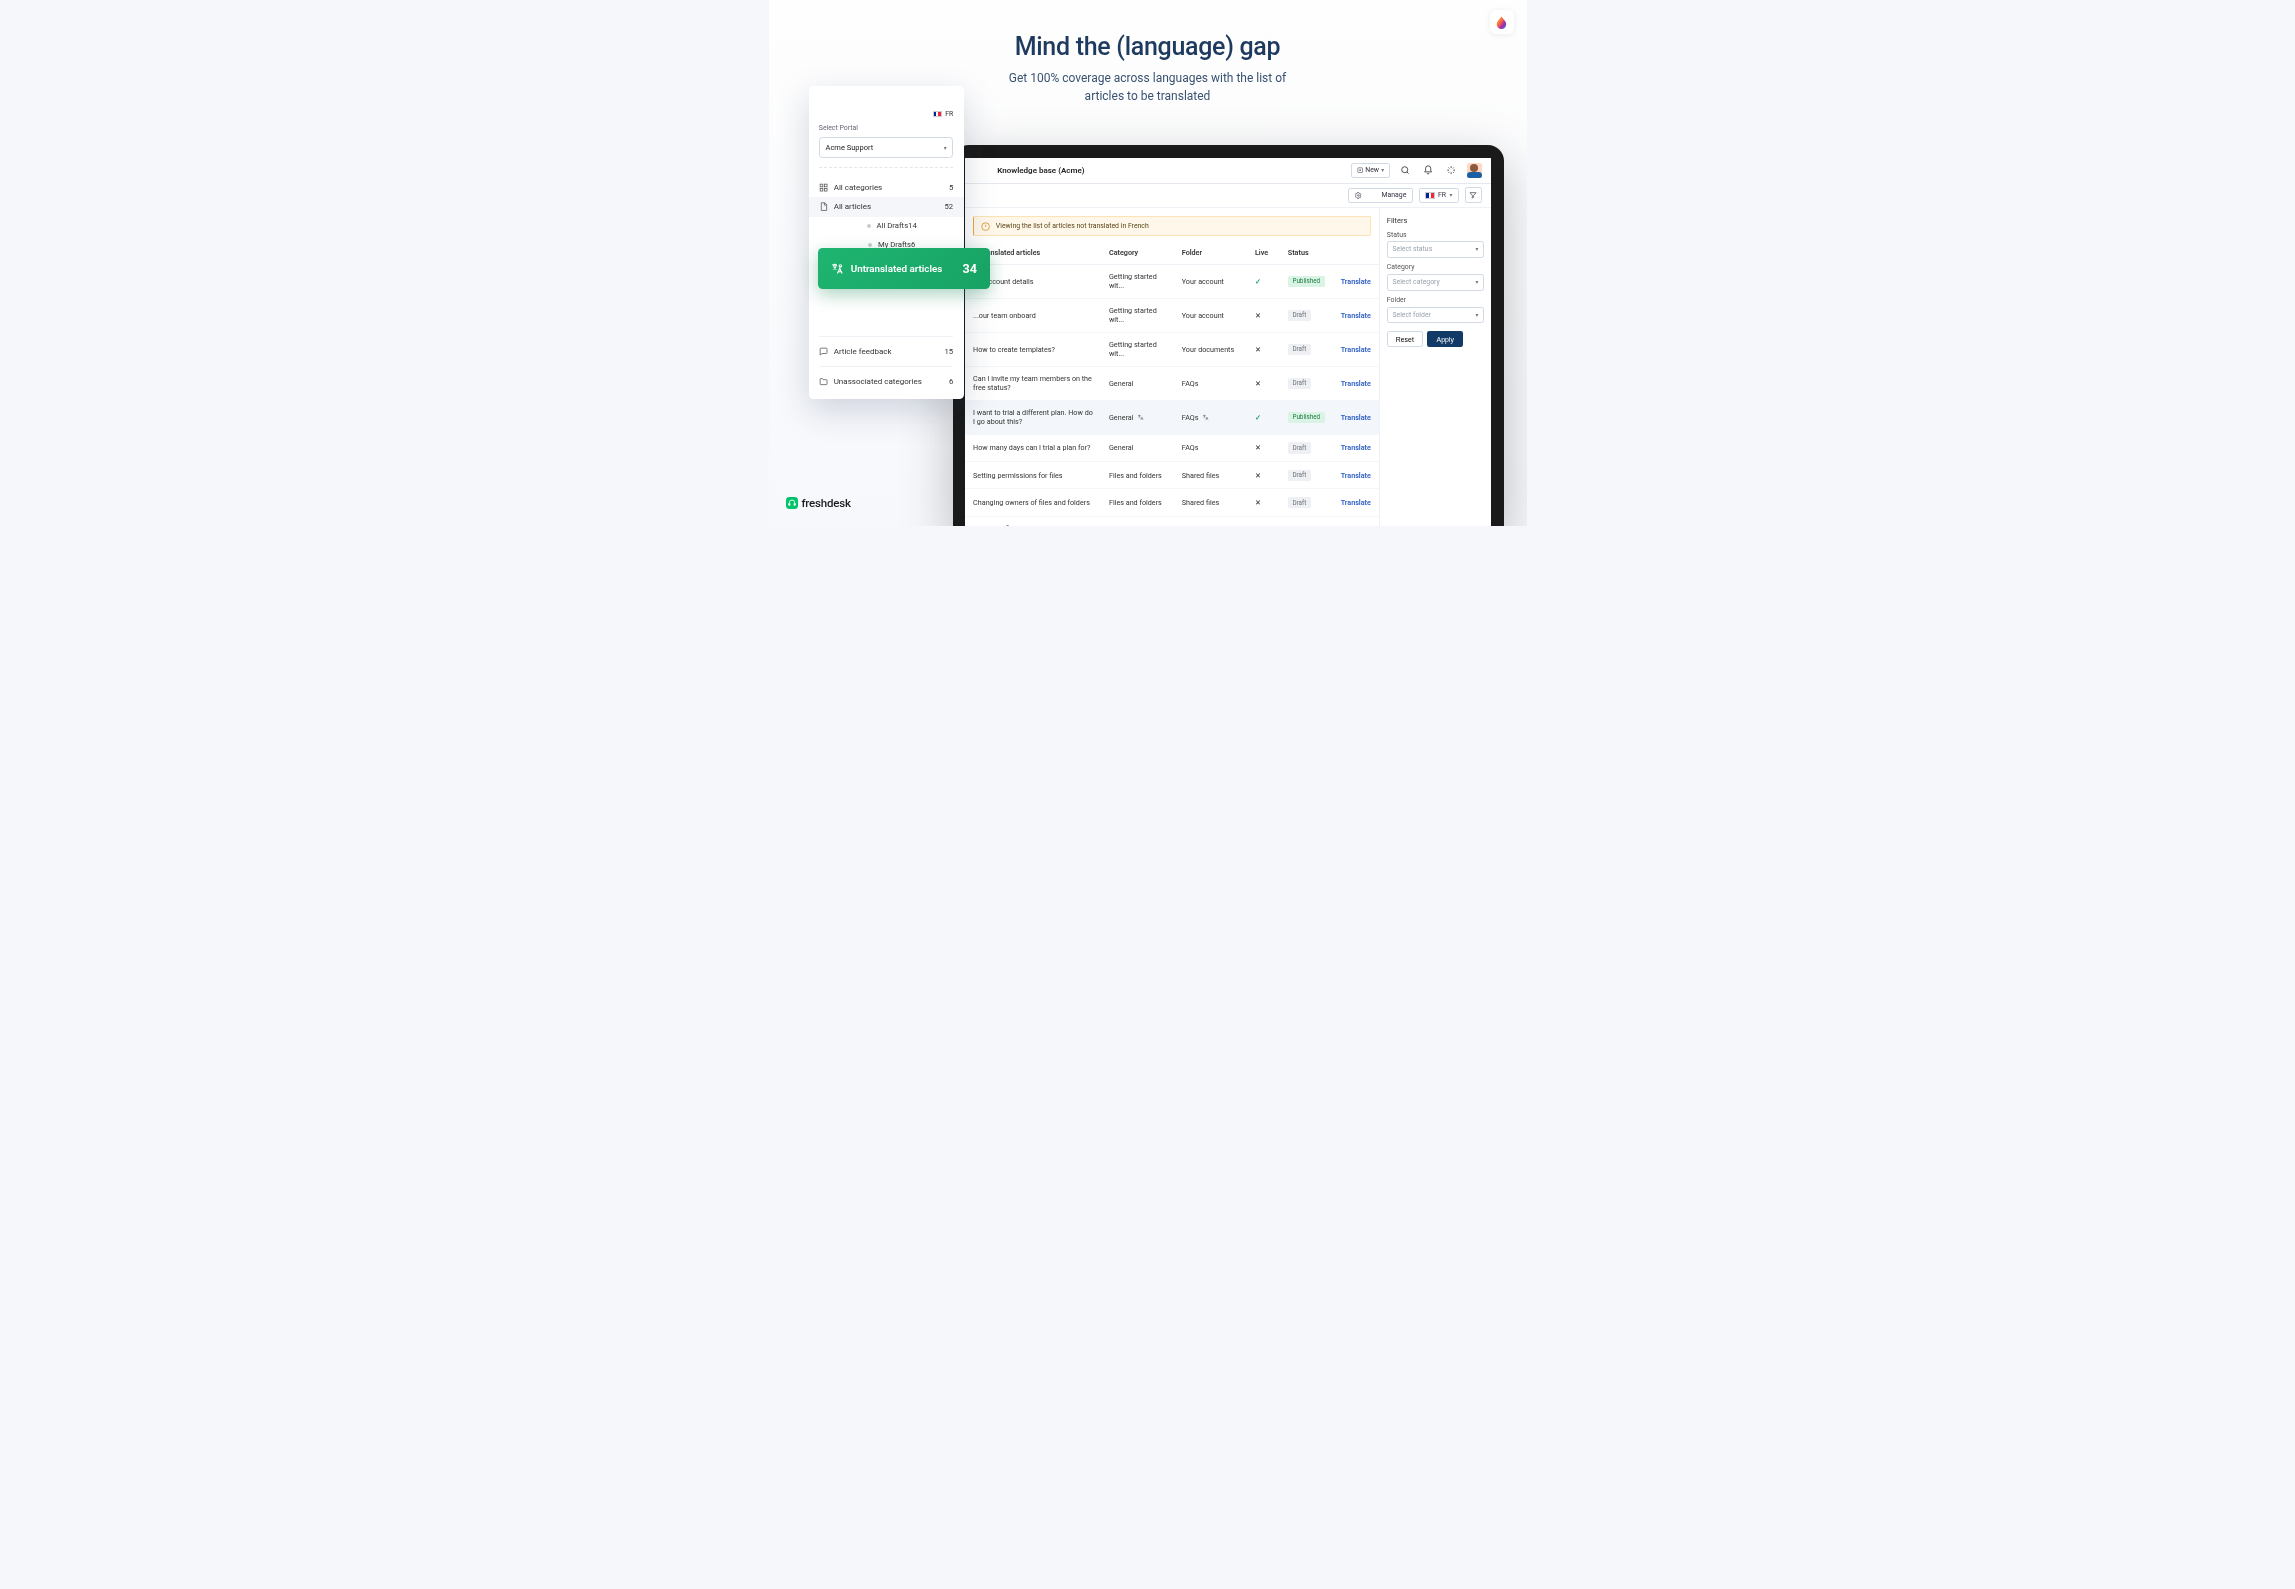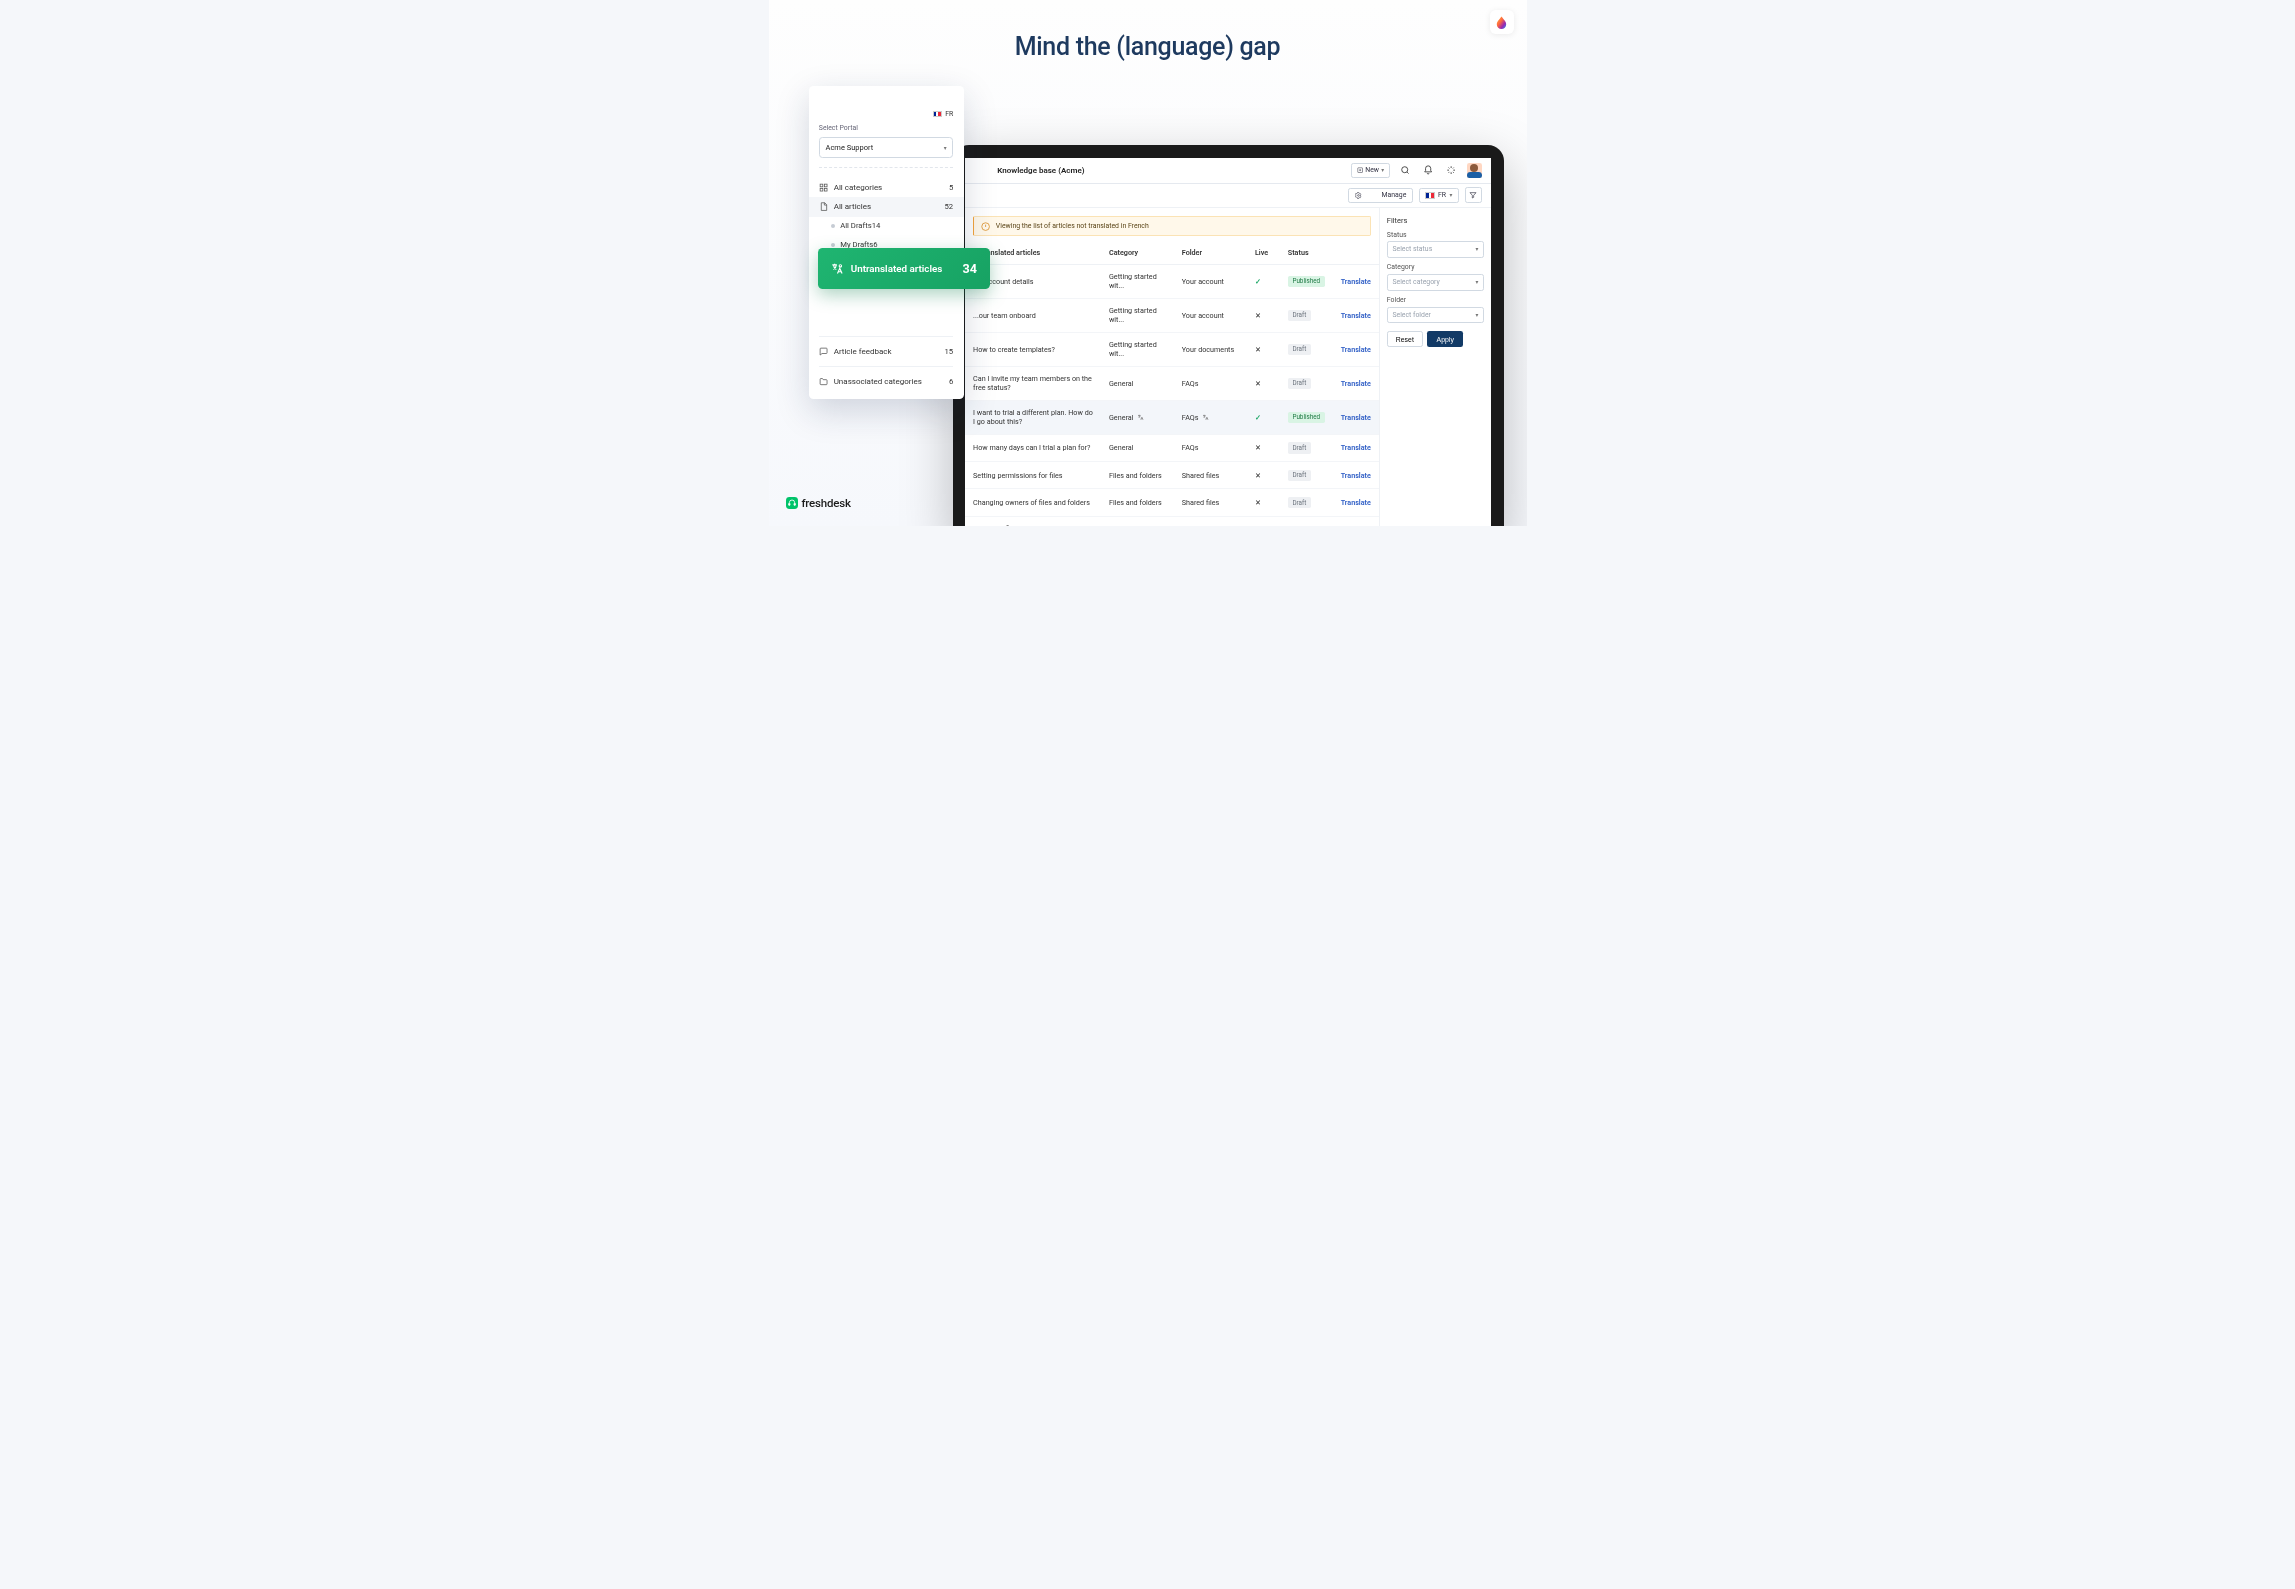--- a/index.html
+++ b/index.html
@@ -121,6 +121,10 @@
 
   <div class="hero">
     <h1>Mind the (language) gap</h1>
+    <p>
+      <span>Get 100% coverage across languages with the list of</span><br>
+      <span>articles to be translated</span>
+    </p>
   </div>
 
   <div class="fd-logo">

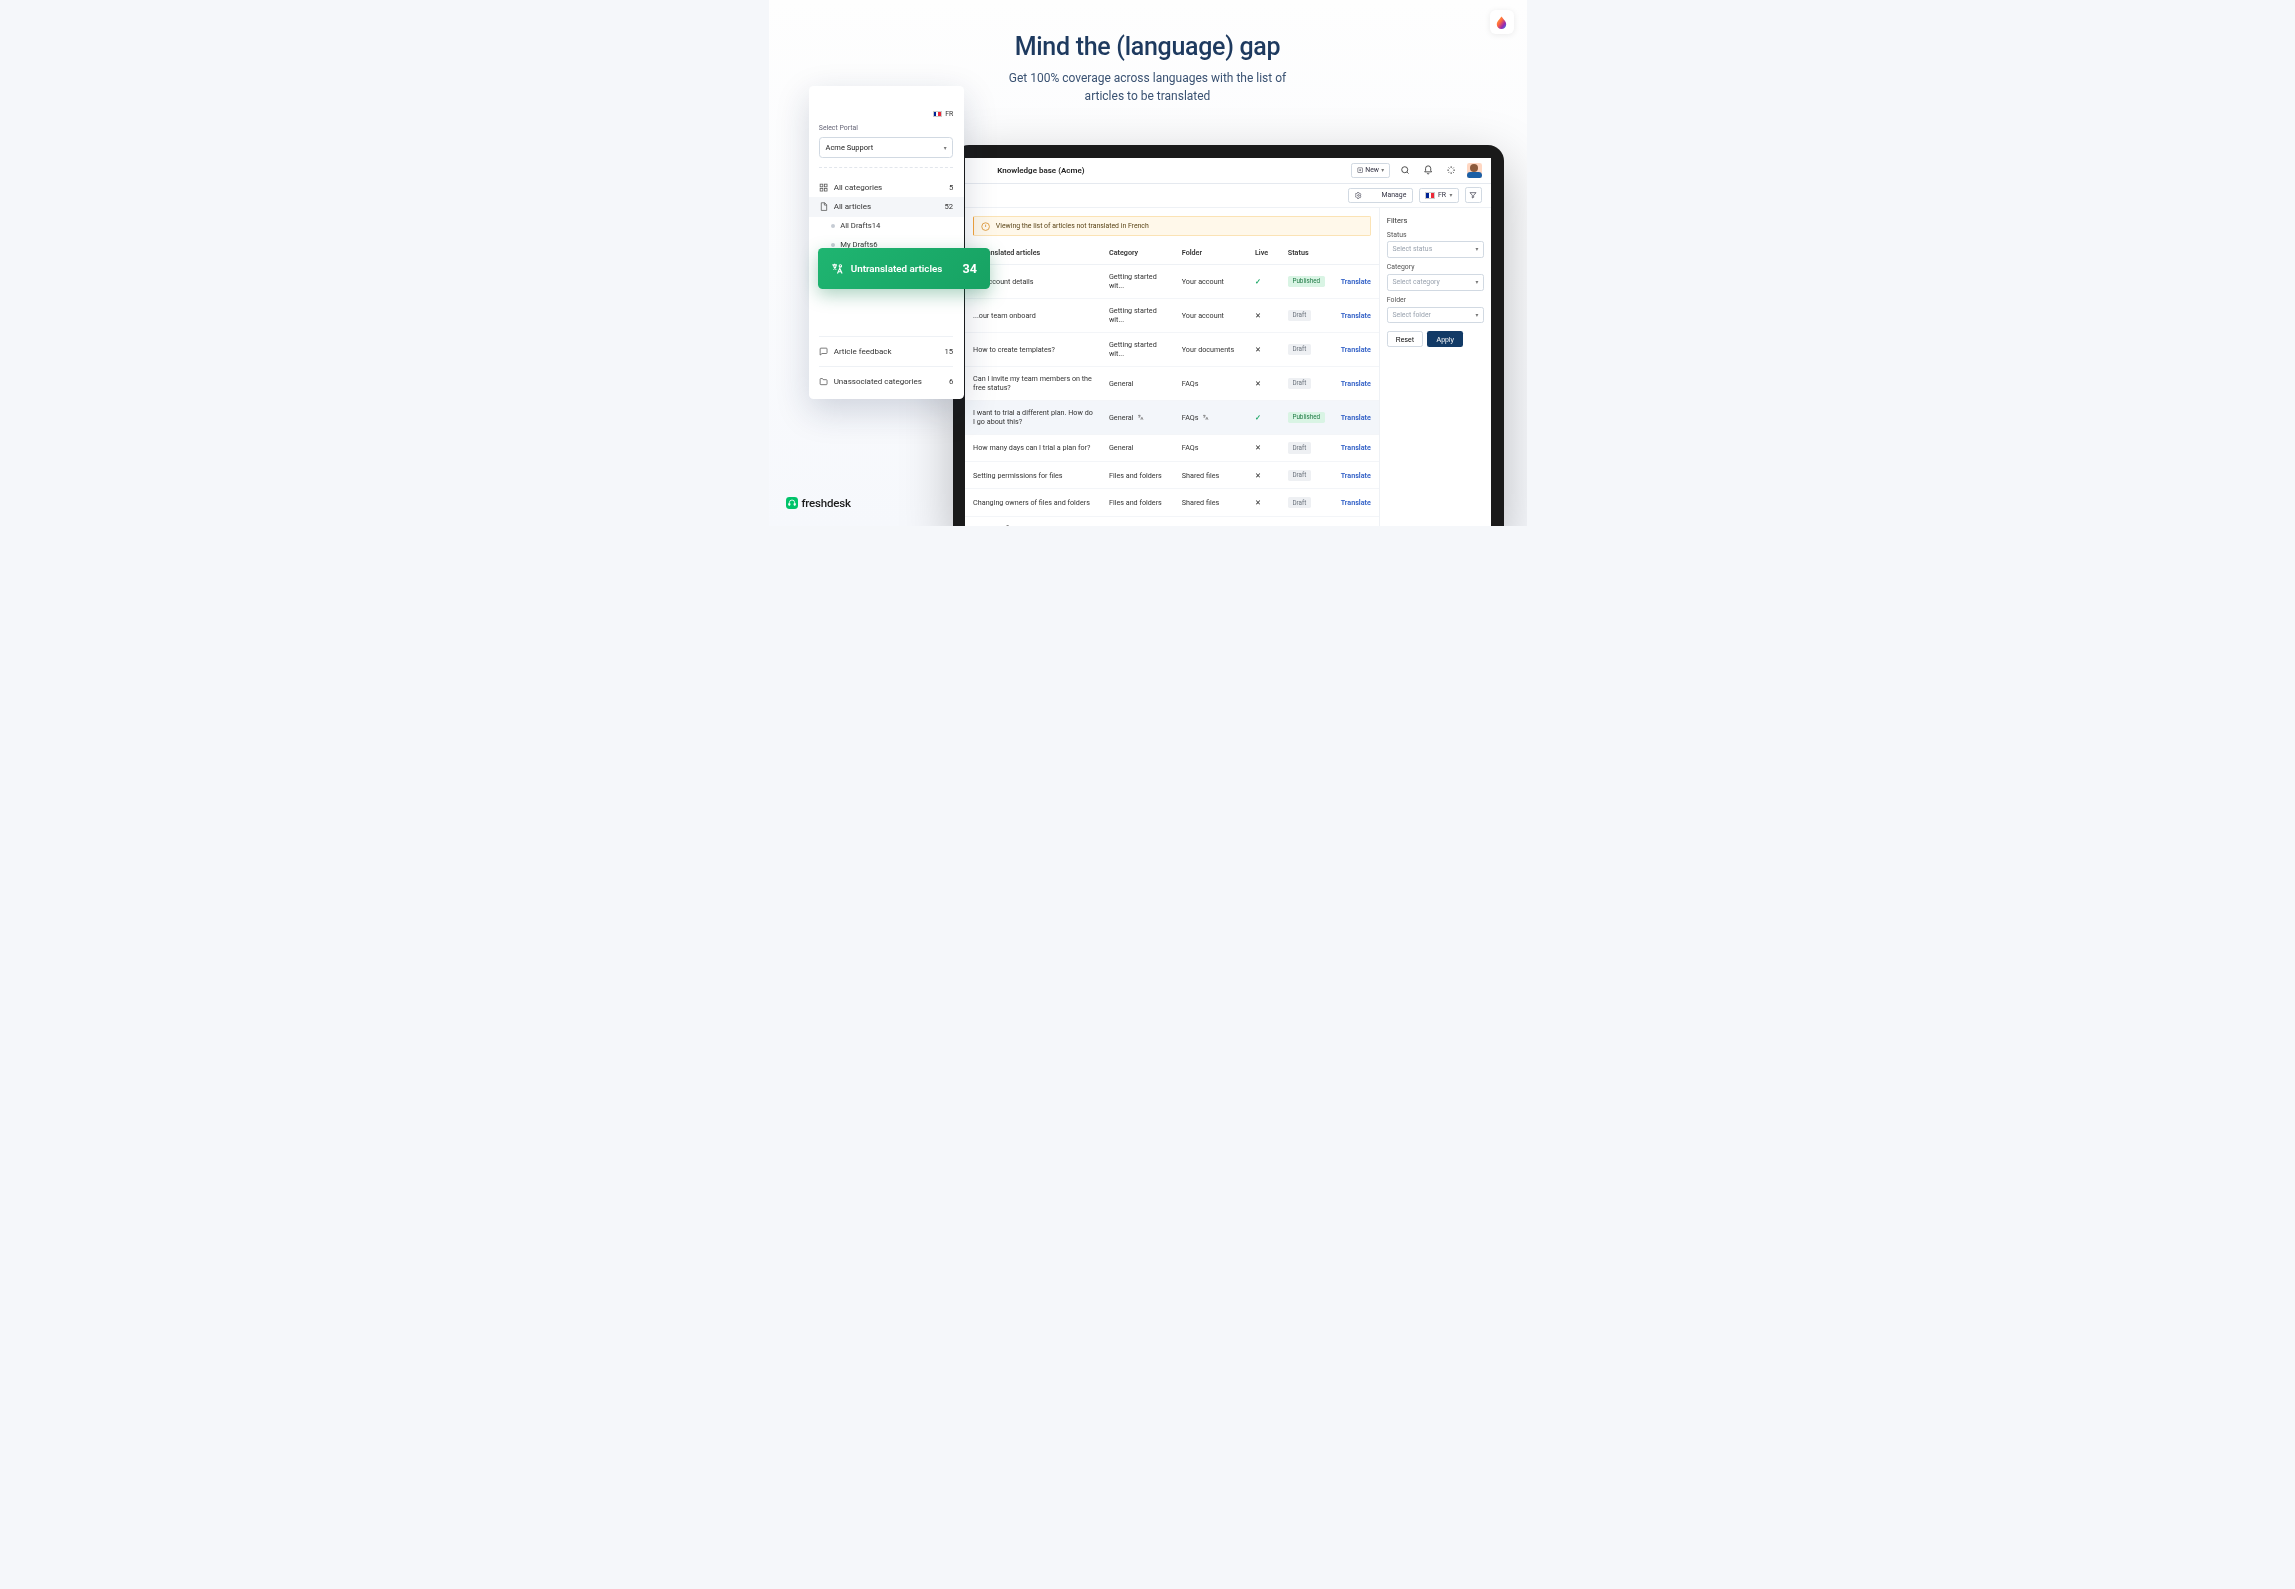--- a/index.html
+++ b/index.html
@@ -84,7 +84,7 @@
   .side-item { display:flex; align-items:center; justify-content:space-between; padding:5.2px 10.3px; font-size:8px; color:#333; cursor:pointer;}
   .side-item .l { display:flex;align-items:center;gap:5.7px;}
   .side-item.active { background:#f4f6f9;}
-  .side-sub { padding:4.6px 10.3px 4.6px 22px; font-size:7.7px; color:#333; display:flex;justify-content:flex-start; align-items:center; cursor:pointer;}
+  .side-sub { padding:4.6px 10.3px 4.6px 22px; font-size:7.7px; color:#333; display:flex;justify-content:center; align-items:center; cursor:pointer;}
   .dot { width:4px;height:4px;border-radius:50%;display:inline-block;margin-right:5.7px;background:#c6ccd4;}
   .dot.green{background:#1fba71;}
   .dot.red{background:#e94d4d;}

